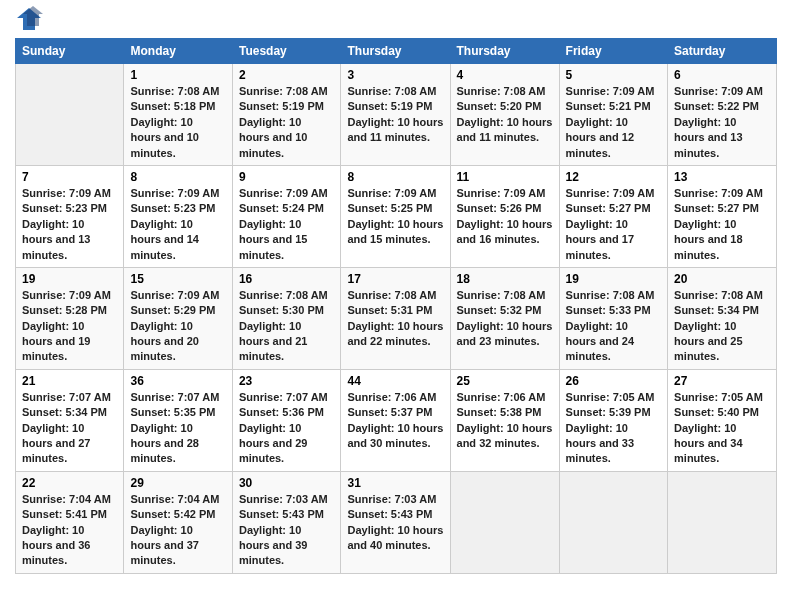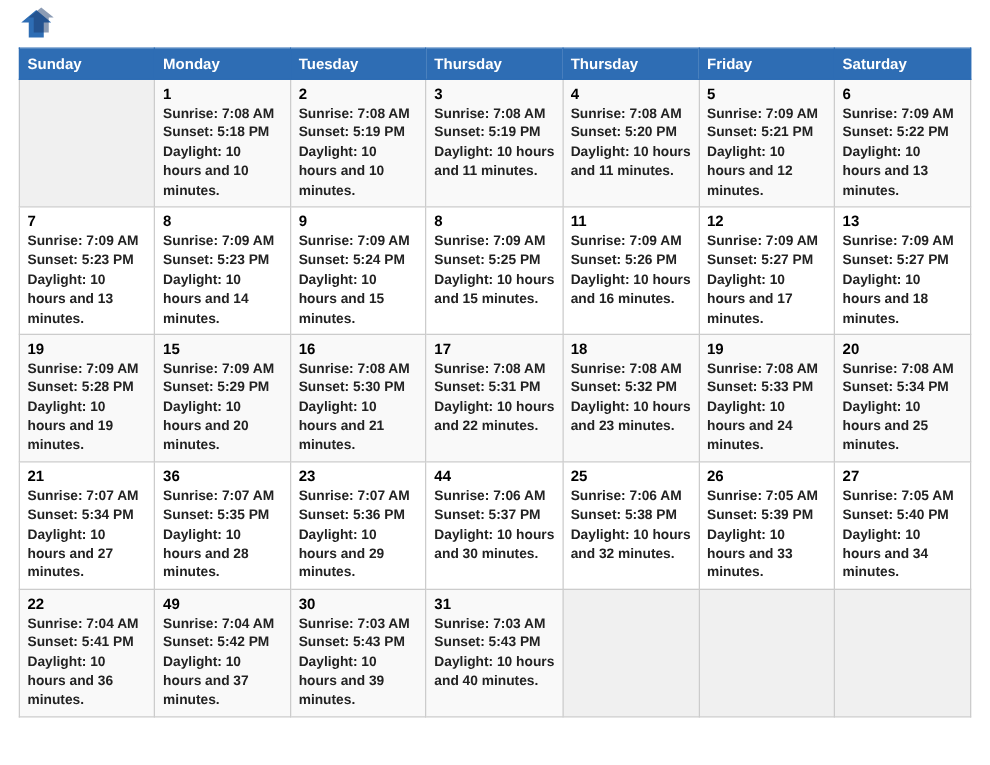--- a/index.html
+++ b/index.html
@@ -243,7 +243,7 @@
             <div class="day-info">Sunrise: 7:04 AM<br>Sunset: 5:41 PM<br>Daylight: 10 hours and 36 minutes.</div>
           </td>
           <td>
-            <span class="day-num">49</span>
+            <span class="day-num">29</span>
             <div class="day-info">Sunrise: 7:04 AM<br>Sunset: 5:42 PM<br>Daylight: 10 hours and 37 minutes.</div>
           </td>
           <td>

